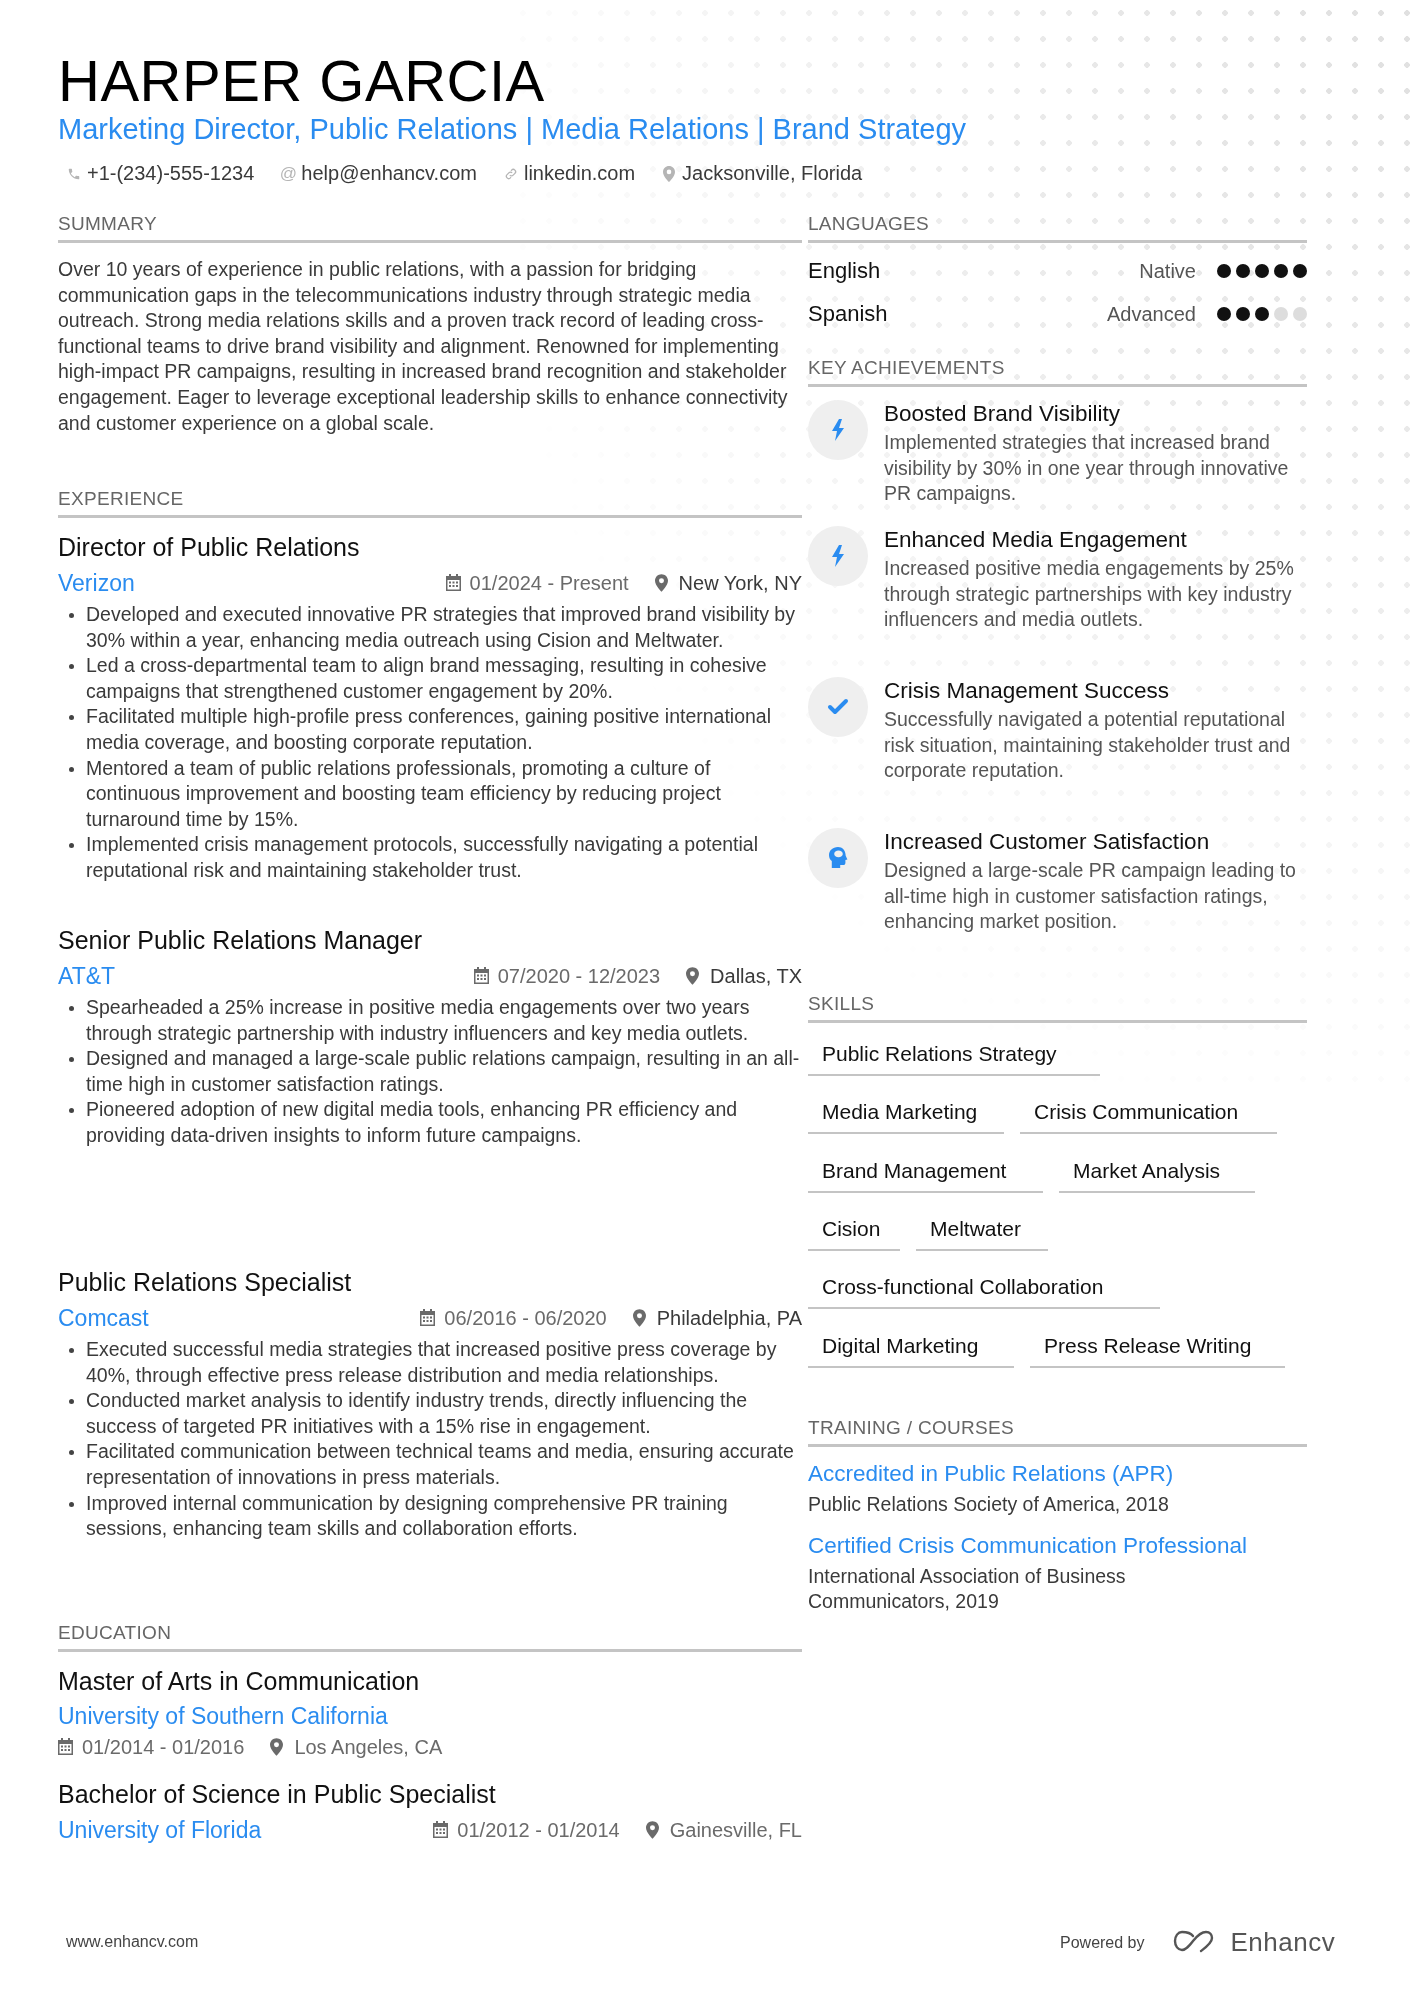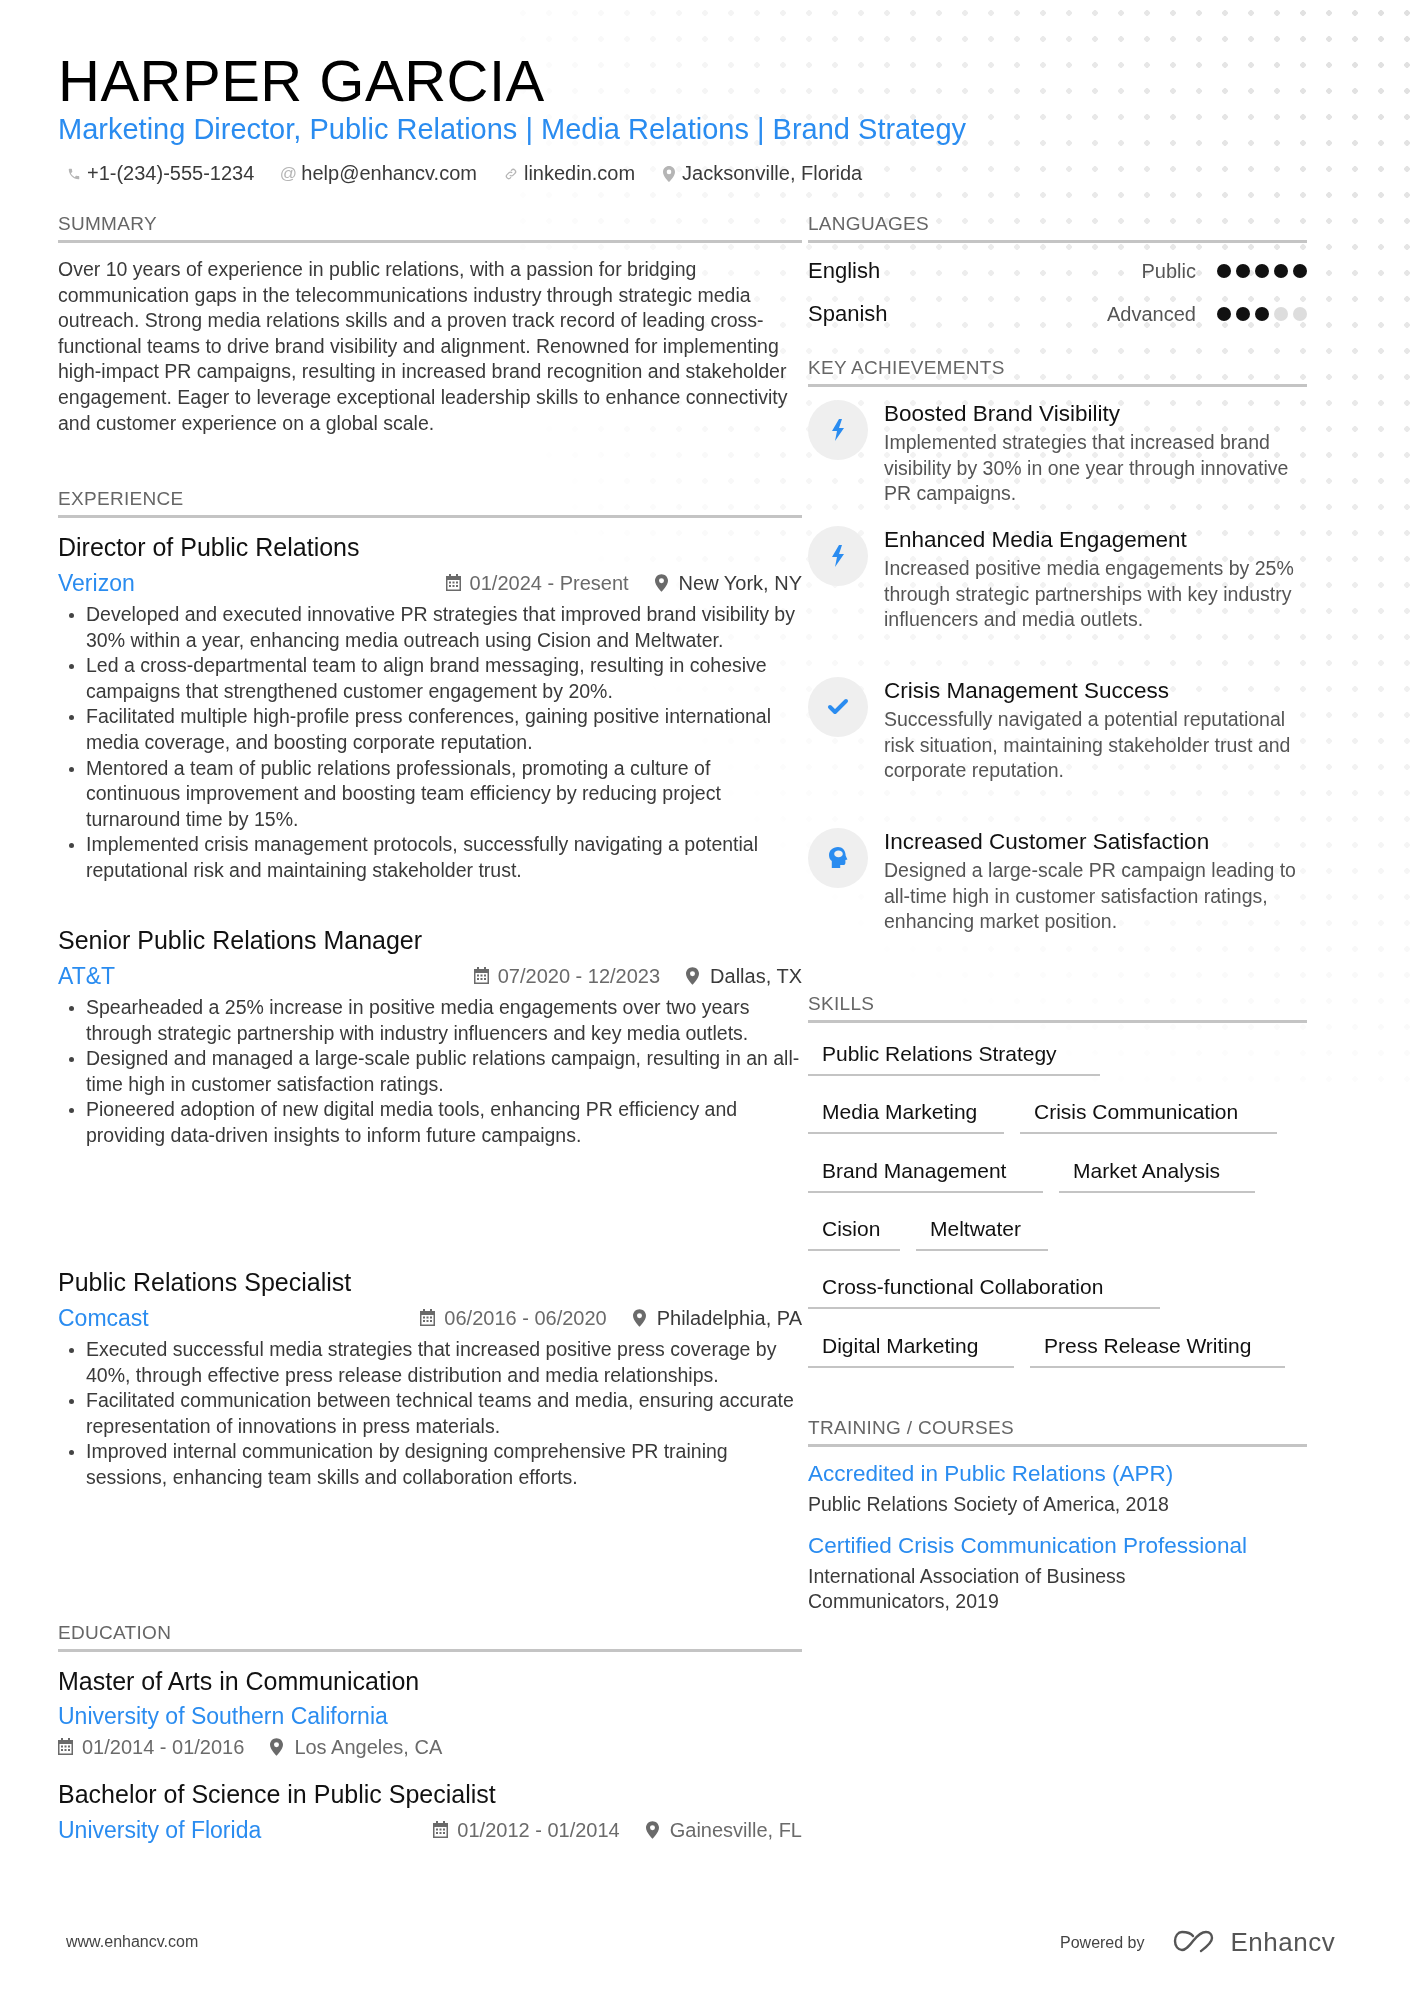--- a/index.html
+++ b/index.html
@@ -274,7 +274,7 @@
   <div class="lang-row" style="margin-top:12px;">
     <span class="lang-name">English</span>
     <span class="lang-right">
-      <span class="lang-level">Public</span>
+      <span class="lang-level">Native</span>
       <span class="dots-rating">
         <span class="dot"></span>
         <span class="dot"></span>

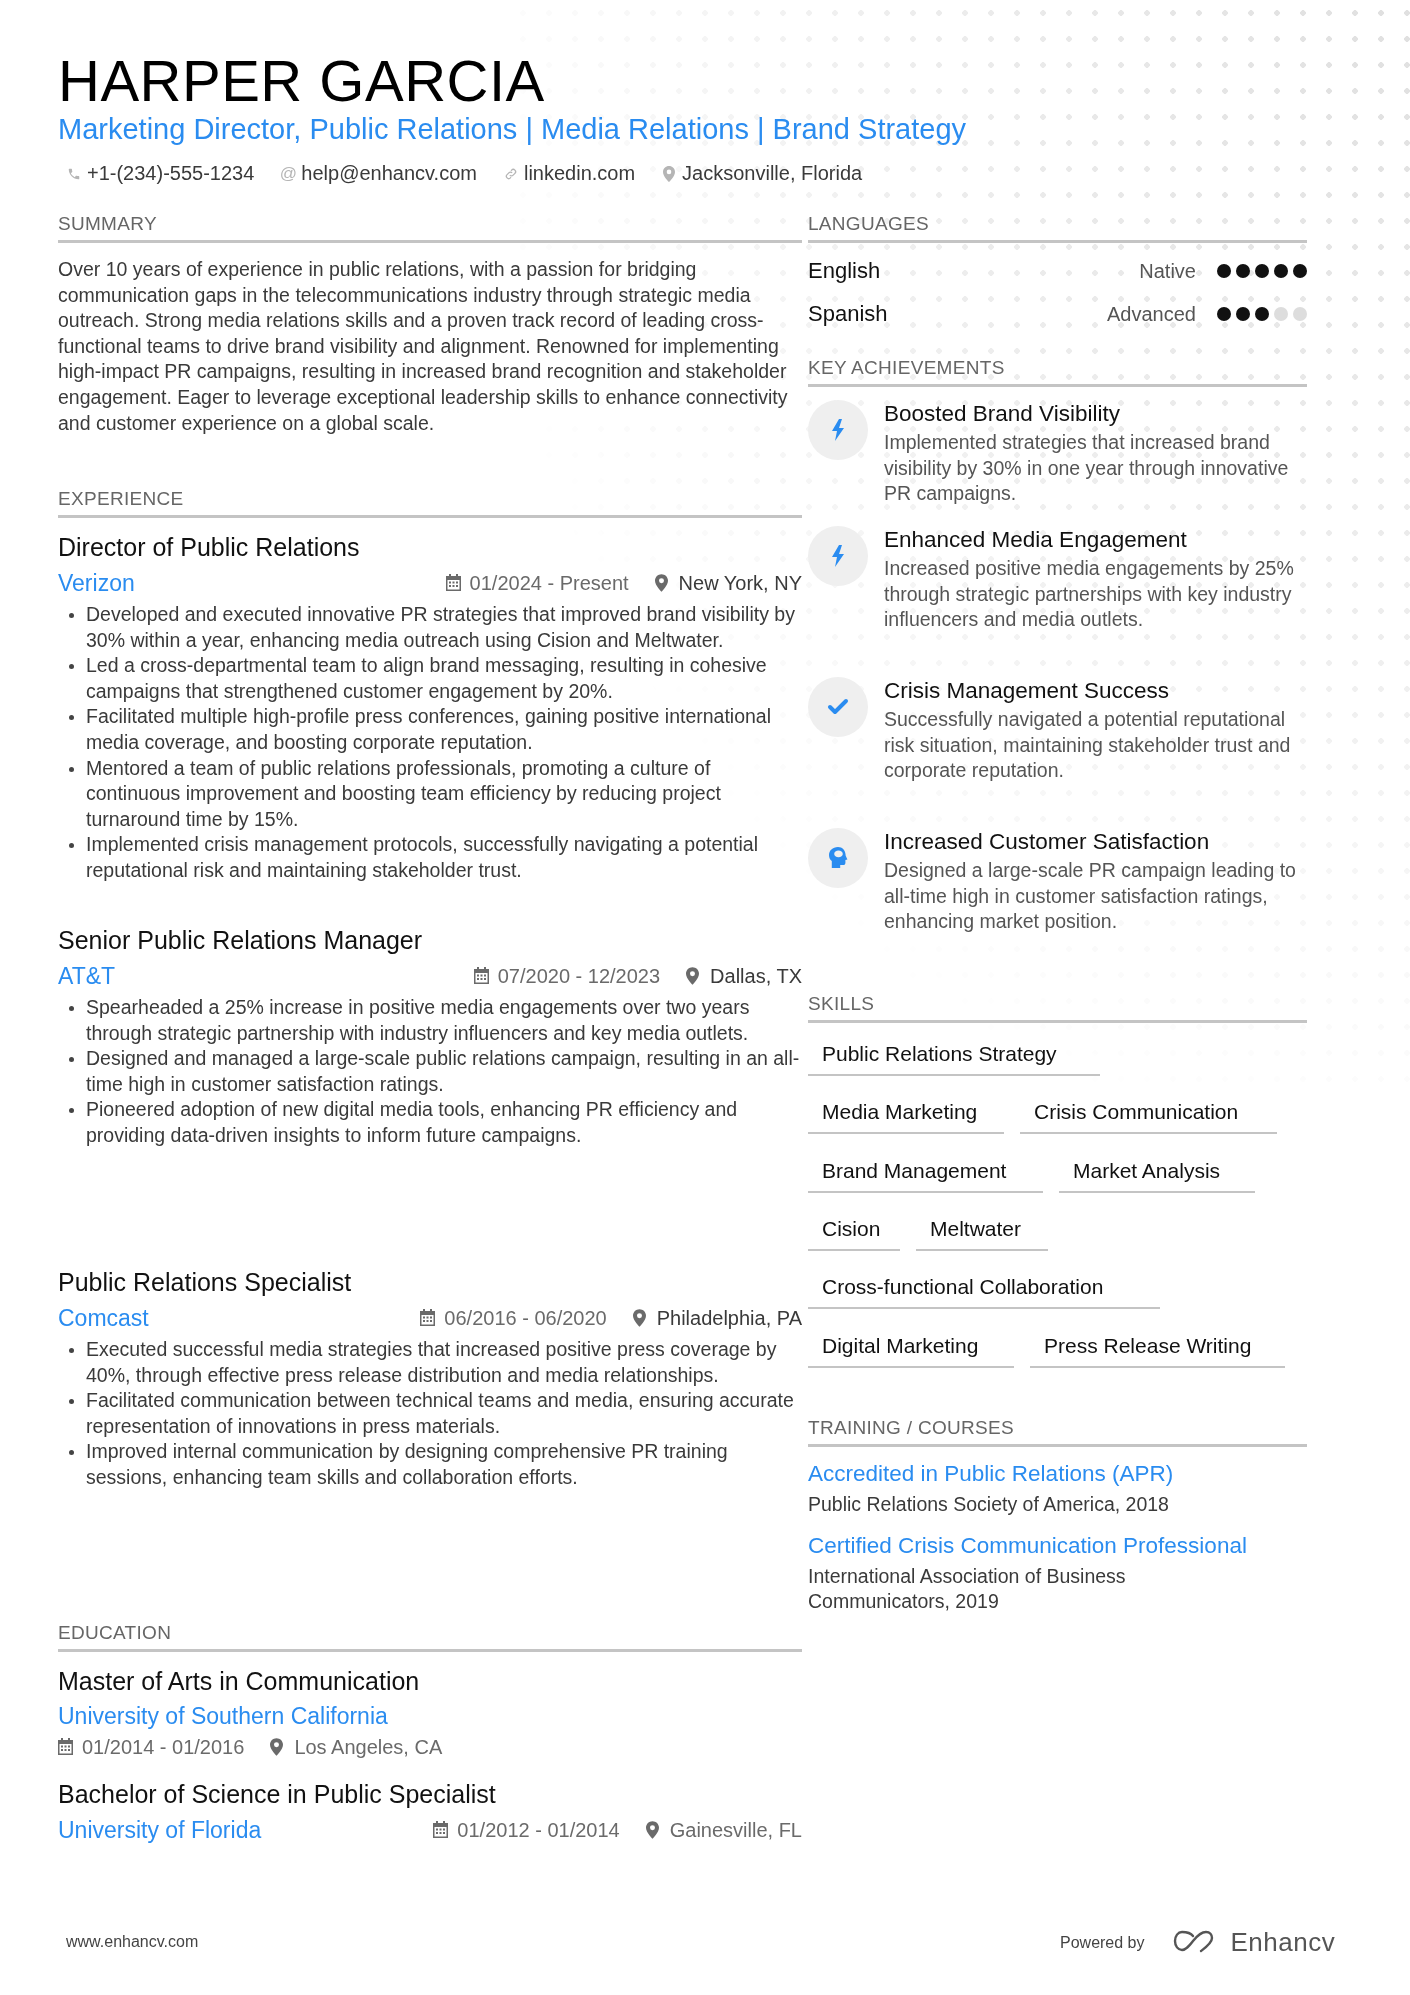--- a/index.html
+++ b/index.html
@@ -208,6 +208,7 @@
   </div>
   <ul class="bullets">
     <li>Executed successful media strategies that increased positive press coverage by 40%, through effective press release distribution and media relationships.</li>
+    <li>Conducted market analysis to identify industry trends, directly influencing the success of targeted PR initiatives with a 15% rise in engagement.</li>
     <li>Facilitated communication between technical teams and media, ensuring accurate representation of innovations in press materials.</li>
     <li>Improved internal communication by designing comprehensive PR training sessions, enhancing team skills and collaboration efforts.</li>
   </ul>

